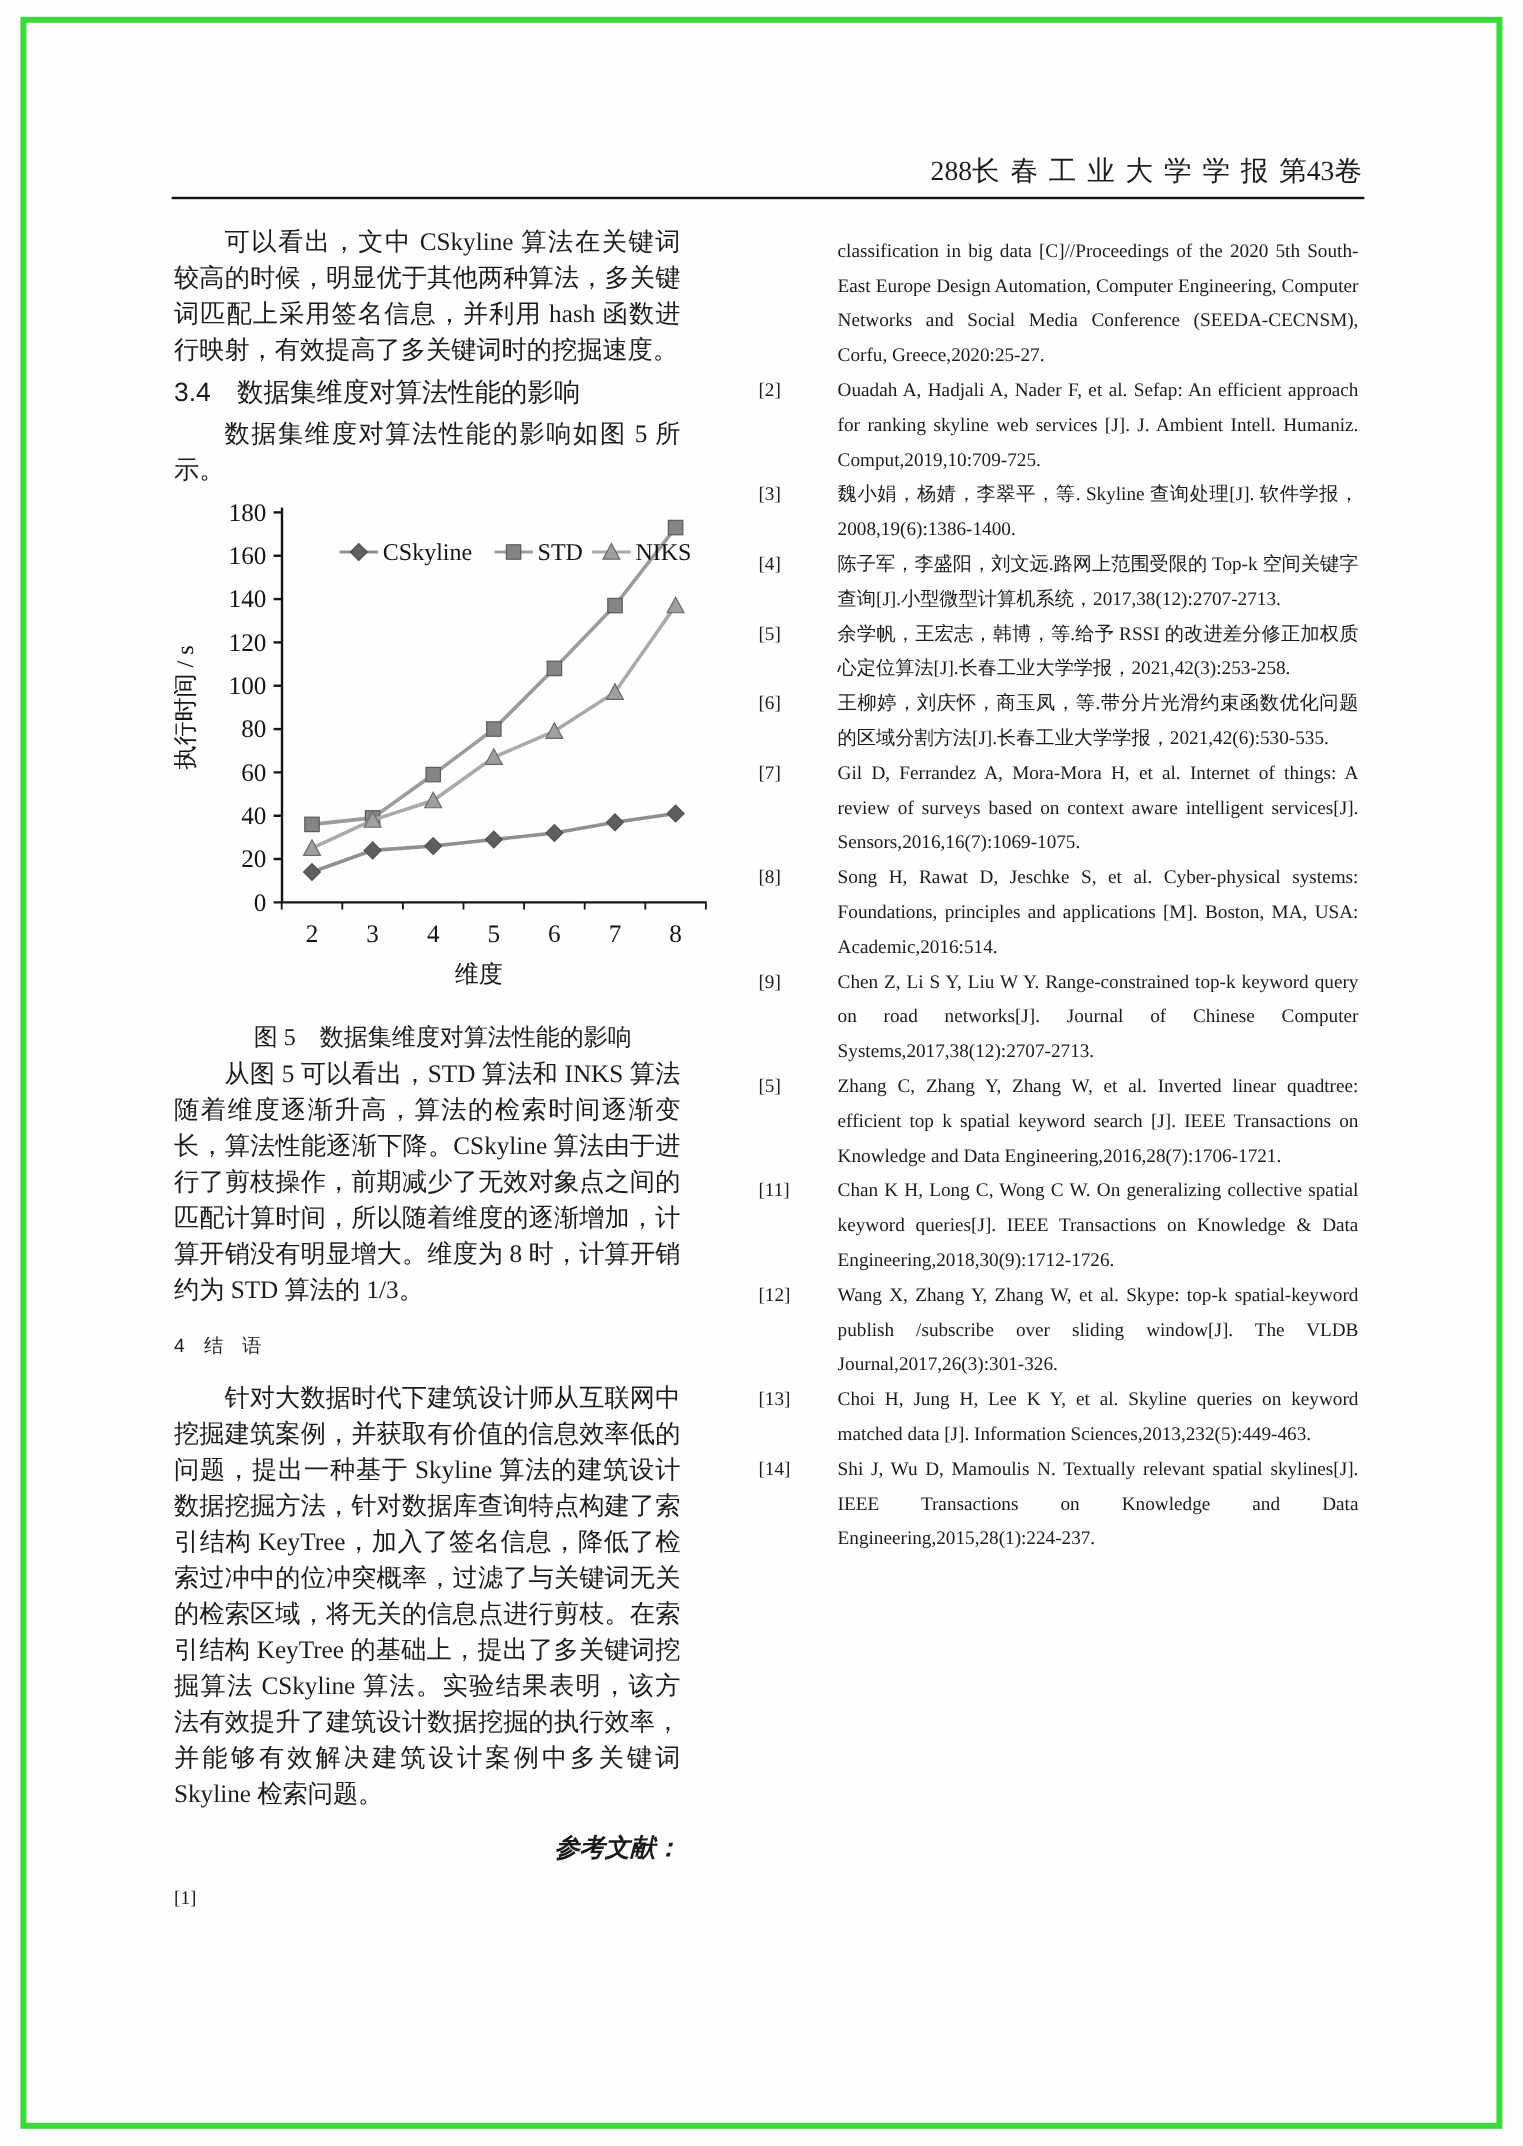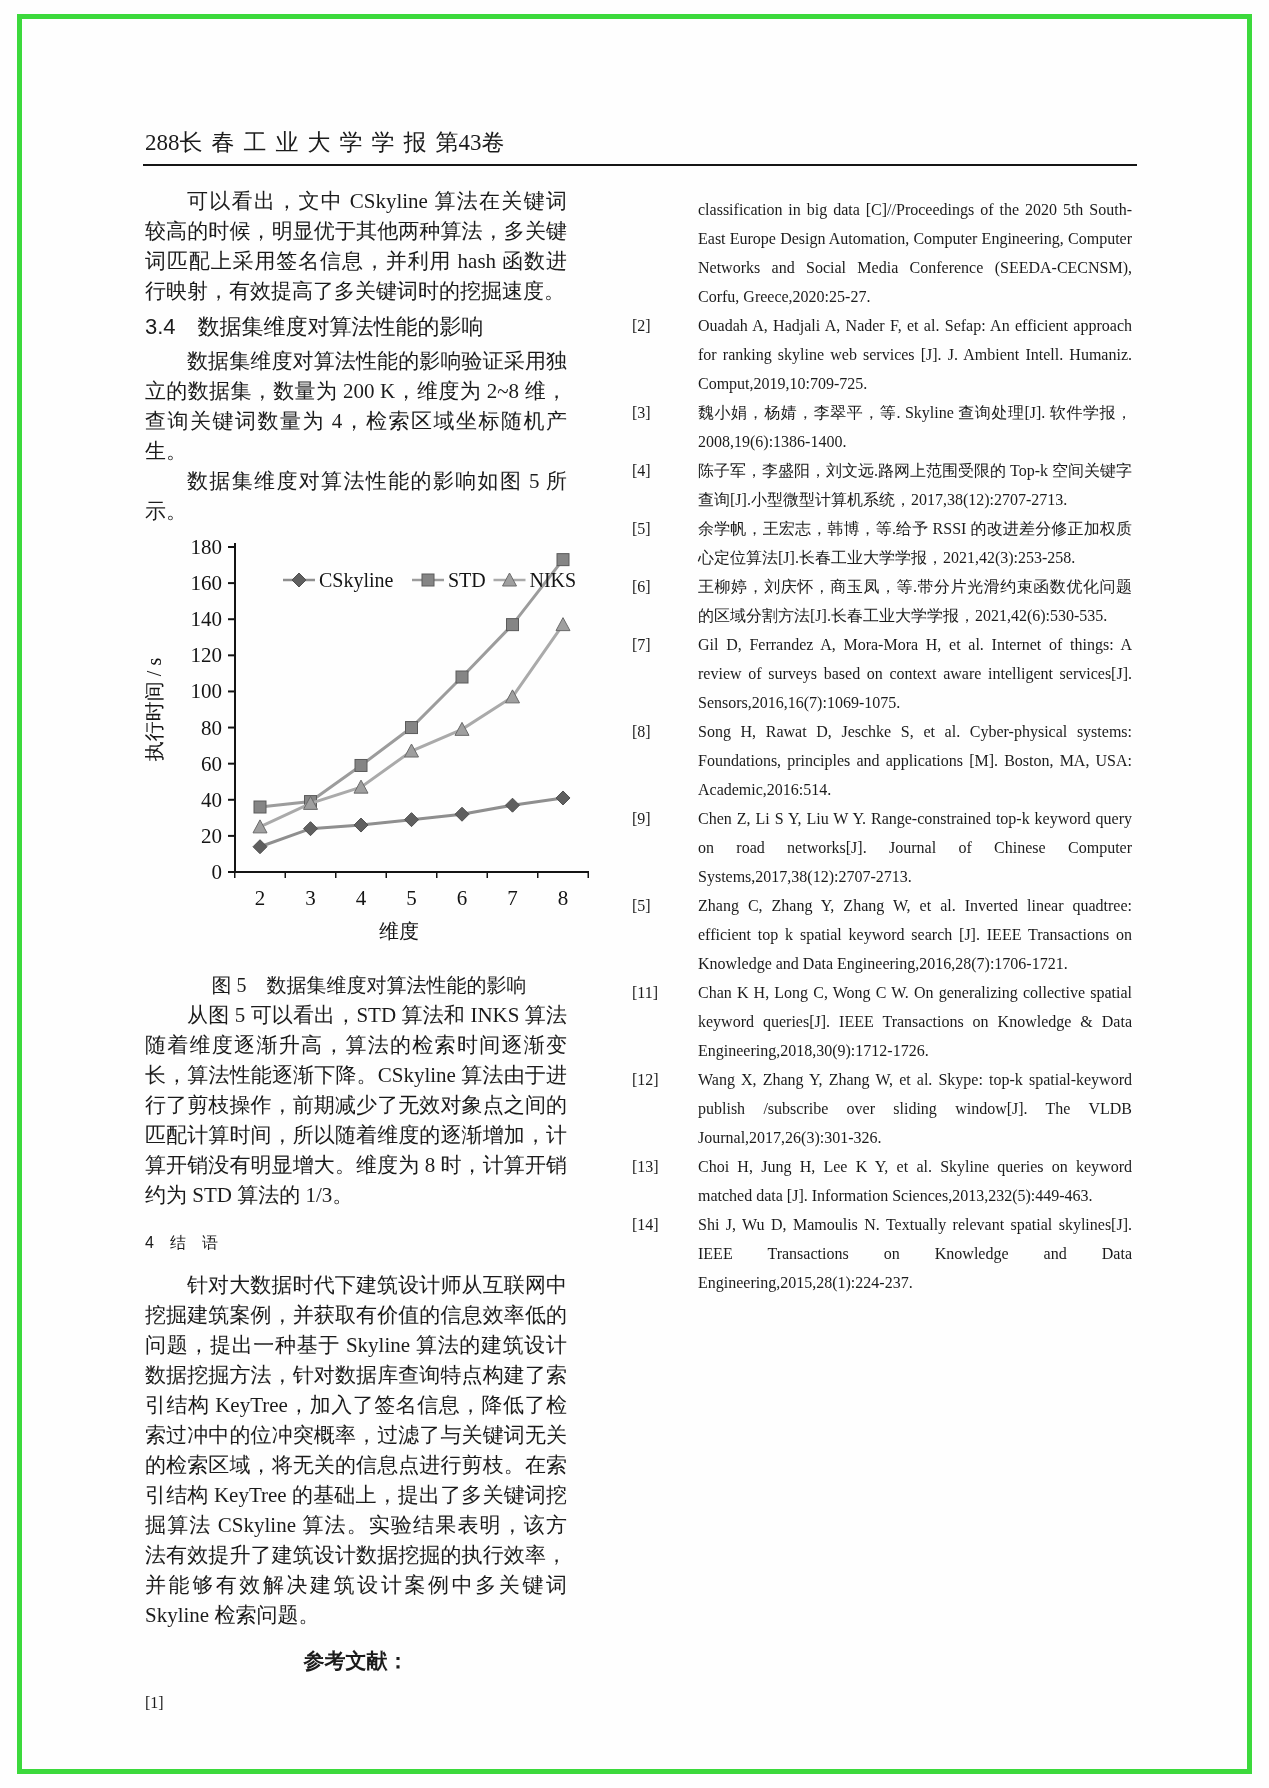--- a/index.html
+++ b/index.html
@@ -7,7 +7,7 @@
         font-family:"Liberation Serif","DejaVu Serif",serif;color:#1b1b1b;}
   .frame{position:absolute;left:17px;top:14px;right:17px;bottom:14px;border:5px solid #3cd93c;}
   .header{position:absolute;left:145px;top:127px;width:990px;display:flex;
-          justify-content:flex-start;align-items:baseline;font-size:23px;}
+          justify-content:flex-end;align-items:baseline;font-size:23px;}
   .journal-title{letter-spacing:9px;font-size:23px;}
   .header-rule{position:absolute;left:143px;top:164px;width:994px;border-top:2px solid #151515;}
   .col{position:absolute;text-align:justify;}

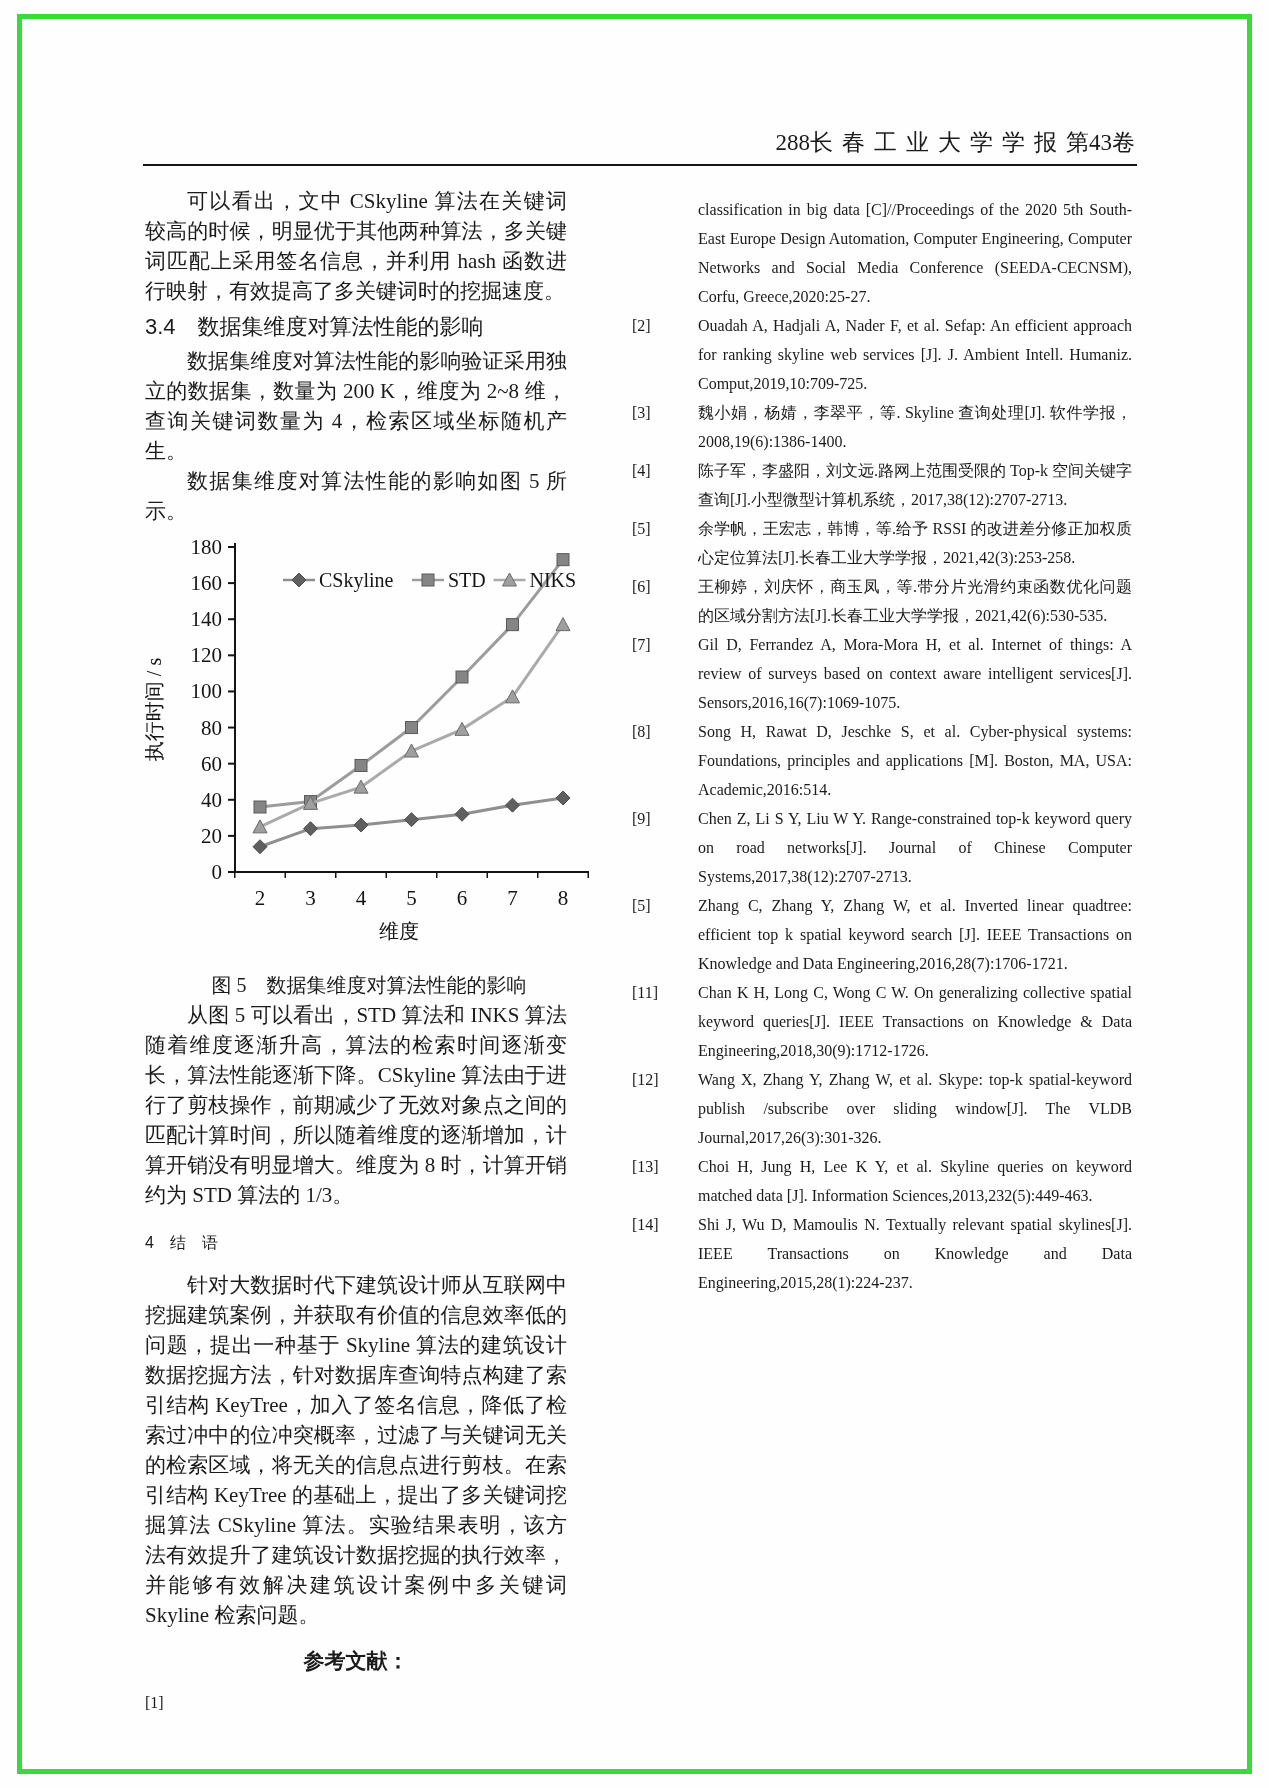--- a/index.html
+++ b/index.html
@@ -48,7 +48,6 @@
   <div class="col col-left">
     <p class="body">可以看出，文中 CSkyline 算法在关键词较高的时候，明显优于其他两种算法，多关键词匹配上采用签名信息，并利用 hash 函数进行映射，有效提高了多关键词时的挖掘速度。</p>
     <div class="sec-heading">3.4　数据集维度对算法性能的影响</div>
-    <p class="body">数据集维度对算法性能的影响验证采用独立的数据集，数量为 200 K，维度为 2~8 维，查询关键词数量为 4，检索区域坐标随机产生。</p>
     <p class="body">数据集维度对算法性能的影响如图 5 所示。</p>
 
     <div class="figure">

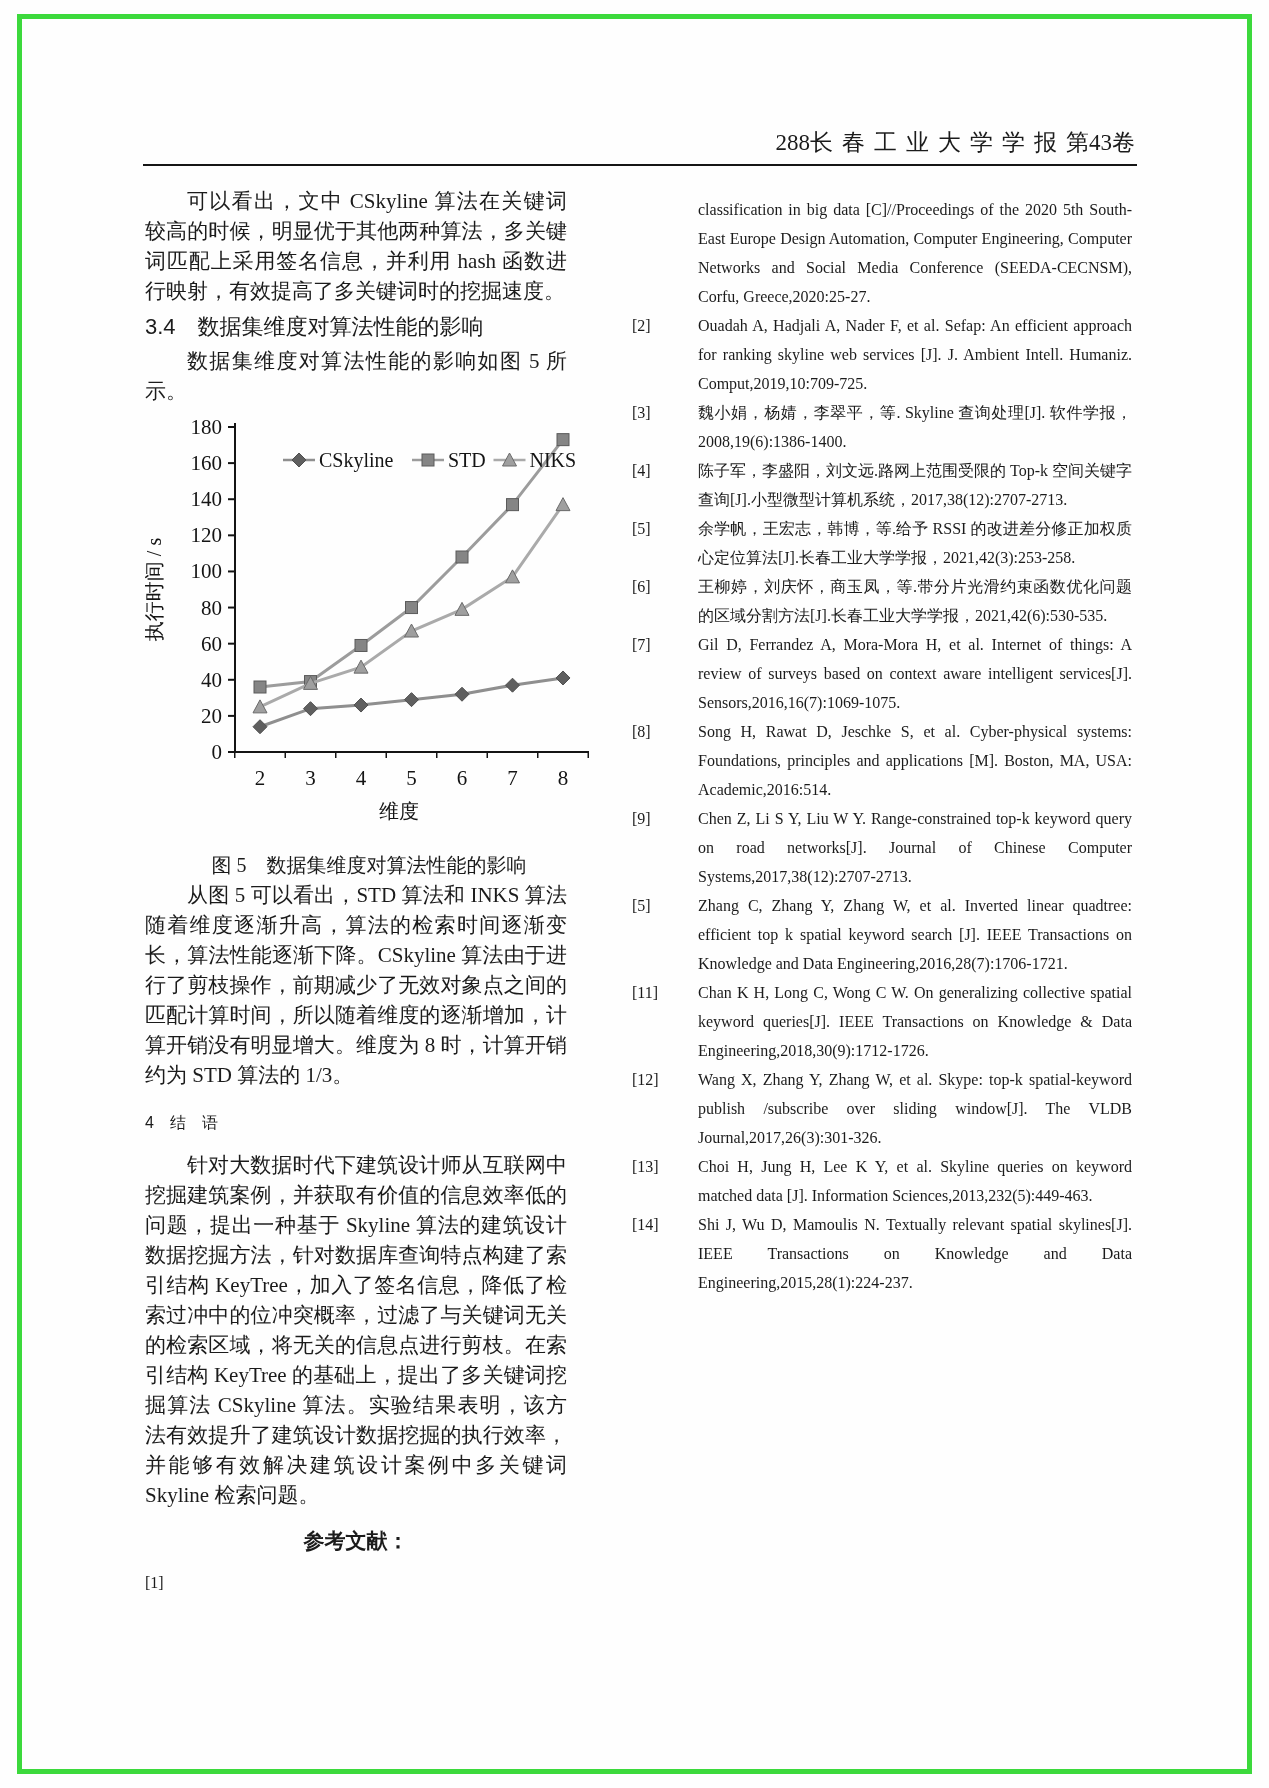--- a/index.html
+++ b/index.html
@@ -18,7 +18,7 @@
                font-size:22px;line-height:30px;margin:6px 0 4px 0;text-align:left;}
   .sec-heading.big{margin:18px 0 12px 0;font-size:16px;}
   .refs-heading{font-family:"Liberation Sans","DejaVu Sans",sans-serif;font-weight:bold;
-                font-size:21px;line-height:30px;margin:16px 0 12px 0;text-align:center;}
+                font-size:21px;line-height:30px;margin:16px 0 12px 0;text-align:right;font-style:italic;}
   .figure{margin-top:6px;}
   .figure svg{display:block;font-family:"Liberation Serif","DejaVu Serif",serif;}
   .fig-caption{font-size:20px;line-height:30px;text-align:center;width:448px;

